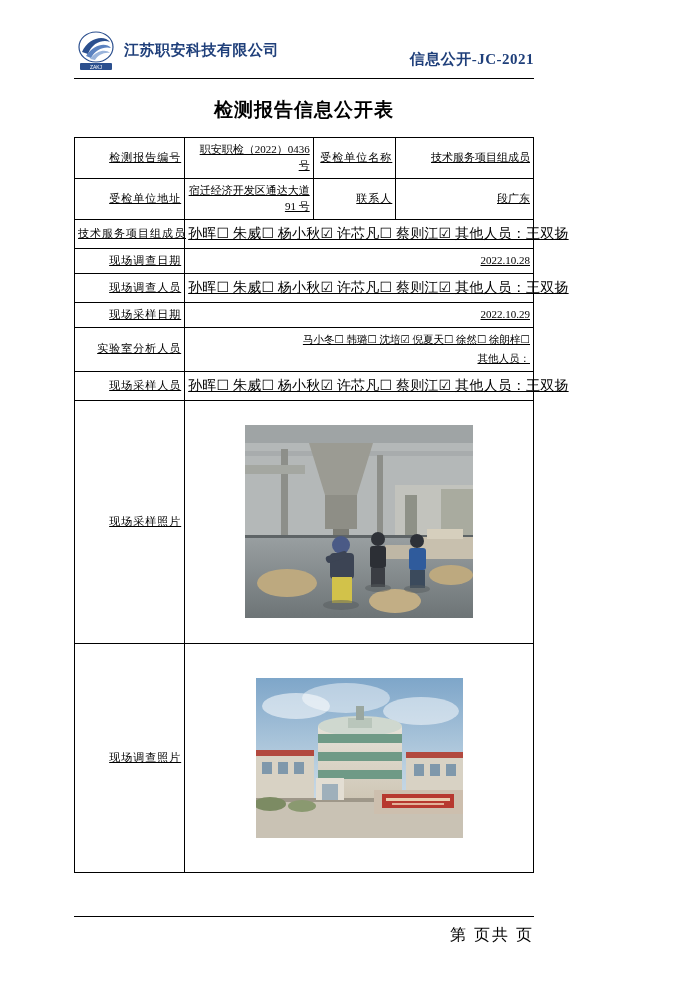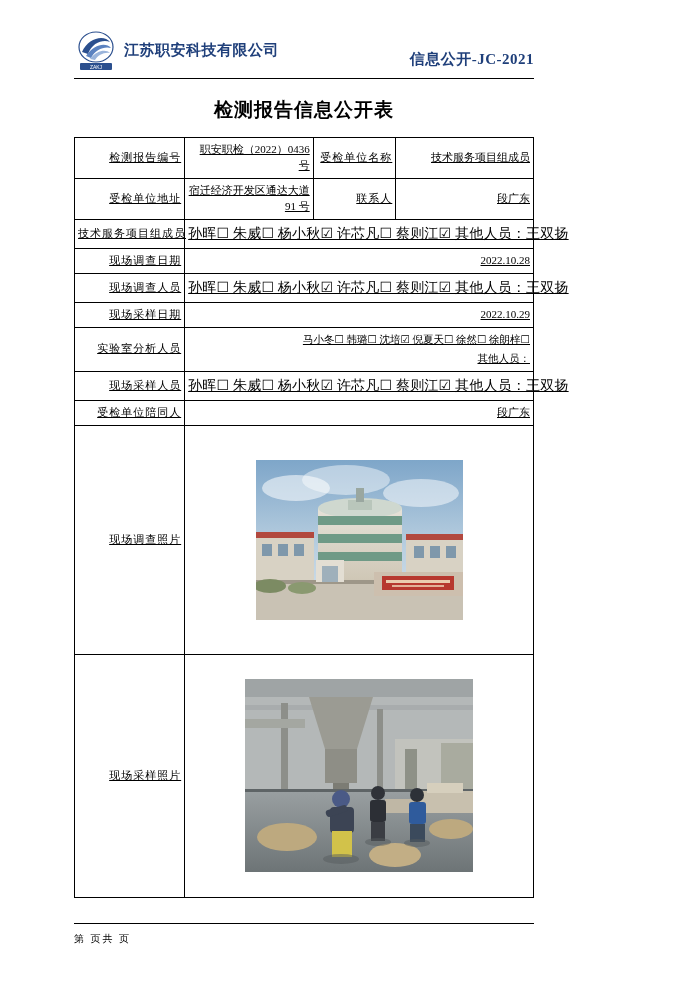--- a/index.html
+++ b/index.html
@@ -208,10 +208,6 @@
         <td class="members" colspan="3">孙晖☐  朱威☐  杨小秋☑    许芯凡☐  蔡则江☑  其他人员：王双扬</td>
       </tr>
       <tr>
-        <td class="lbl">受检单位陪同人</td>
-        <td colspan="3">段广东</td>
-      </tr>
-      <tr>
         <td class="lbl">现场调查照片</td>
         <td class="photo-cell" colspan="3">
           <div class="photo-box p1">

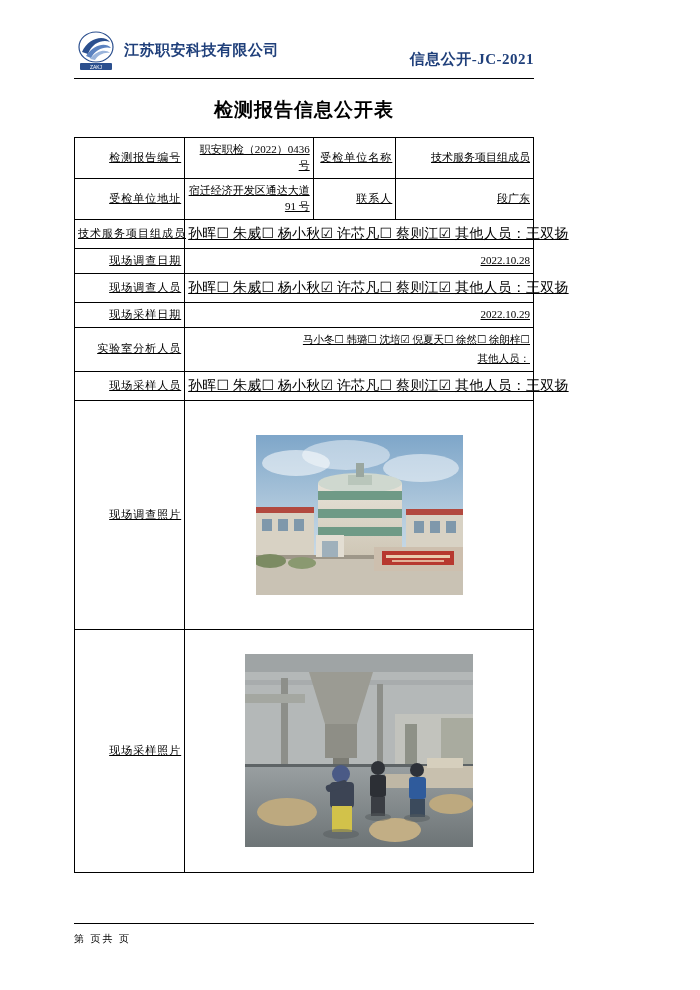--- a/index.html
+++ b/index.html
@@ -208,6 +208,65 @@
         <td class="members" colspan="3">孙晖☐  朱威☐  杨小秋☑    许芯凡☐  蔡则江☑  其他人员：王双扬</td>
       </tr>
       <tr>
+        <td class="lbl">现场采样照片</td>
+        <td class="photo-cell tall" colspan="3">
+          <div class="photo-box p2">
+            <svg width="228" height="193" viewBox="0 0 228 193">
+              <defs>
+                <linearGradient id="fl" x1="0" y1="0" x2="0" y2="1">
+                  <stop offset="0%" stop-color="#9aa0a2"></stop>
+                  <stop offset="100%" stop-color="#6d7476"></stop>
+                </linearGradient>
+              </defs>
+
+              <rect x="0" y="0" width="228" height="110" fill="#b4b8b8"></rect>
+              <rect x="0" y="0" width="228" height="18" fill="#9fa4a5"></rect>
+              <rect x="0" y="26" width="228" height="5" fill="#a8acad"></rect>
+
+              <rect x="150" y="60" width="78" height="52" fill="#c2c3bd"></rect>
+              <rect x="196" y="64" width="32" height="48" fill="#a9ab9f"></rect>
+              <rect x="160" y="70" width="12" height="40" fill="#8e9187"></rect>
+
+              <path d="M64 18 L128 18 L112 70 L80 70 Z" fill="#9b9b93"></path>
+              <rect x="80" y="70" width="32" height="34" fill="#8e8e86"></rect>
+              <rect x="88" y="104" width="16" height="18" fill="#7c7c74"></rect>
+              <rect x="36" y="24" width="7" height="96" fill="#8d8f8a"></rect>
+              <rect x="132" y="30" width="6" height="86" fill="#8d8f8a"></rect>
+
+              <rect x="0" y="40" width="60" height="9" fill="#a4a7a1"></rect>
+
+              <rect x="0" y="110" width="228" height="83" fill="url(#fl)"></rect>
+              <rect x="0" y="110" width="228" height="3" fill="#5e6466"></rect>
+
+              <rect x="170" y="112" width="58" height="22" fill="#c8c0ae"></rect>
+              <rect x="182" y="104" width="36" height="10" fill="#d6cfbd"></rect>
+              <rect x="140" y="120" width="30" height="14" fill="#bfb7a5"></rect>
+
+              <ellipse cx="42" cy="158" rx="30" ry="14" fill="#bda97f"></ellipse>
+              <ellipse cx="150" cy="176" rx="26" ry="12" fill="#c2ae85"></ellipse>
+              <ellipse cx="206" cy="150" rx="22" ry="10" fill="#bda97f"></ellipse>
+
+              <circle cx="96" cy="120" r="9" fill="#4a5a86"></circle>
+              <rect x="85" y="128" width="24" height="26" rx="4" fill="#3c4454"></rect>
+              <rect x="87" y="152" width="20" height="26" fill="#d2c24a"></rect>
+              <rect x="80" y="132" width="22" height="7" rx="3" fill="#3c4454" transform="rotate(-18 80 132)"></rect>
+
+              <circle cx="133" cy="114" r="7" fill="#2f3238"></circle>
+              <rect x="125" y="121" width="16" height="22" rx="3" fill="#2c2f35"></rect>
+              <rect x="126" y="143" width="14" height="19" fill="#3a3d43"></rect>
+
+              <circle cx="172" cy="116" r="7" fill="#2d3138"></circle>
+              <rect x="164" y="123" width="17" height="22" rx="3" fill="#2f5b9c"></rect>
+              <rect x="165" y="145" width="15" height="18" fill="#3b4a5c"></rect>
+
+              <ellipse cx="96" cy="180" rx="18" ry="5" fill="#565c5e" opacity="0.5"></ellipse>
+              <ellipse cx="133" cy="163" rx="13" ry="4" fill="#565c5e" opacity="0.5"></ellipse>
+              <ellipse cx="172" cy="164" rx="13" ry="4" fill="#565c5e" opacity="0.5"></ellipse>
+            </svg>
+          </div>
+        </td>
+      </tr>
+      <tr>
         <td class="lbl">现场调查照片</td>
         <td class="photo-cell" colspan="3">
           <div class="photo-box p1">
@@ -266,65 +325,6 @@
           </div>
         </td>
       </tr>
-      <tr>
-        <td class="lbl">现场采样照片</td>
-        <td class="photo-cell tall" colspan="3">
-          <div class="photo-box p2">
-            <svg width="228" height="193" viewBox="0 0 228 193">
-              <defs>
-                <linearGradient id="fl" x1="0" y1="0" x2="0" y2="1">
-                  <stop offset="0%" stop-color="#9aa0a2"></stop>
-                  <stop offset="100%" stop-color="#6d7476"></stop>
-                </linearGradient>
-              </defs>
-
-              <rect x="0" y="0" width="228" height="110" fill="#b4b8b8"></rect>
-              <rect x="0" y="0" width="228" height="18" fill="#9fa4a5"></rect>
-              <rect x="0" y="26" width="228" height="5" fill="#a8acad"></rect>
-
-              <rect x="150" y="60" width="78" height="52" fill="#c2c3bd"></rect>
-              <rect x="196" y="64" width="32" height="48" fill="#a9ab9f"></rect>
-              <rect x="160" y="70" width="12" height="40" fill="#8e9187"></rect>
-
-              <path d="M64 18 L128 18 L112 70 L80 70 Z" fill="#9b9b93"></path>
-              <rect x="80" y="70" width="32" height="34" fill="#8e8e86"></rect>
-              <rect x="88" y="104" width="16" height="18" fill="#7c7c74"></rect>
-              <rect x="36" y="24" width="7" height="96" fill="#8d8f8a"></rect>
-              <rect x="132" y="30" width="6" height="86" fill="#8d8f8a"></rect>
-
-              <rect x="0" y="40" width="60" height="9" fill="#a4a7a1"></rect>
-
-              <rect x="0" y="110" width="228" height="83" fill="url(#fl)"></rect>
-              <rect x="0" y="110" width="228" height="3" fill="#5e6466"></rect>
-
-              <rect x="170" y="112" width="58" height="22" fill="#c8c0ae"></rect>
-              <rect x="182" y="104" width="36" height="10" fill="#d6cfbd"></rect>
-              <rect x="140" y="120" width="30" height="14" fill="#bfb7a5"></rect>
-
-              <ellipse cx="42" cy="158" rx="30" ry="14" fill="#bda97f"></ellipse>
-              <ellipse cx="150" cy="176" rx="26" ry="12" fill="#c2ae85"></ellipse>
-              <ellipse cx="206" cy="150" rx="22" ry="10" fill="#bda97f"></ellipse>
-
-              <circle cx="96" cy="120" r="9" fill="#4a5a86"></circle>
-              <rect x="85" y="128" width="24" height="26" rx="4" fill="#3c4454"></rect>
-              <rect x="87" y="152" width="20" height="26" fill="#d2c24a"></rect>
-              <rect x="80" y="132" width="22" height="7" rx="3" fill="#3c4454" transform="rotate(-18 80 132)"></rect>
-
-              <circle cx="133" cy="114" r="7" fill="#2f3238"></circle>
-              <rect x="125" y="121" width="16" height="22" rx="3" fill="#2c2f35"></rect>
-              <rect x="126" y="143" width="14" height="19" fill="#3a3d43"></rect>
-
-              <circle cx="172" cy="116" r="7" fill="#2d3138"></circle>
-              <rect x="164" y="123" width="17" height="22" rx="3" fill="#2f5b9c"></rect>
-              <rect x="165" y="145" width="15" height="18" fill="#3b4a5c"></rect>
-
-              <ellipse cx="96" cy="180" rx="18" ry="5" fill="#565c5e" opacity="0.5"></ellipse>
-              <ellipse cx="133" cy="163" rx="13" ry="4" fill="#565c5e" opacity="0.5"></ellipse>
-              <ellipse cx="172" cy="164" rx="13" ry="4" fill="#565c5e" opacity="0.5"></ellipse>
-            </svg>
-          </div>
-        </td>
-      </tr>
     </tbody>
   </table>
 

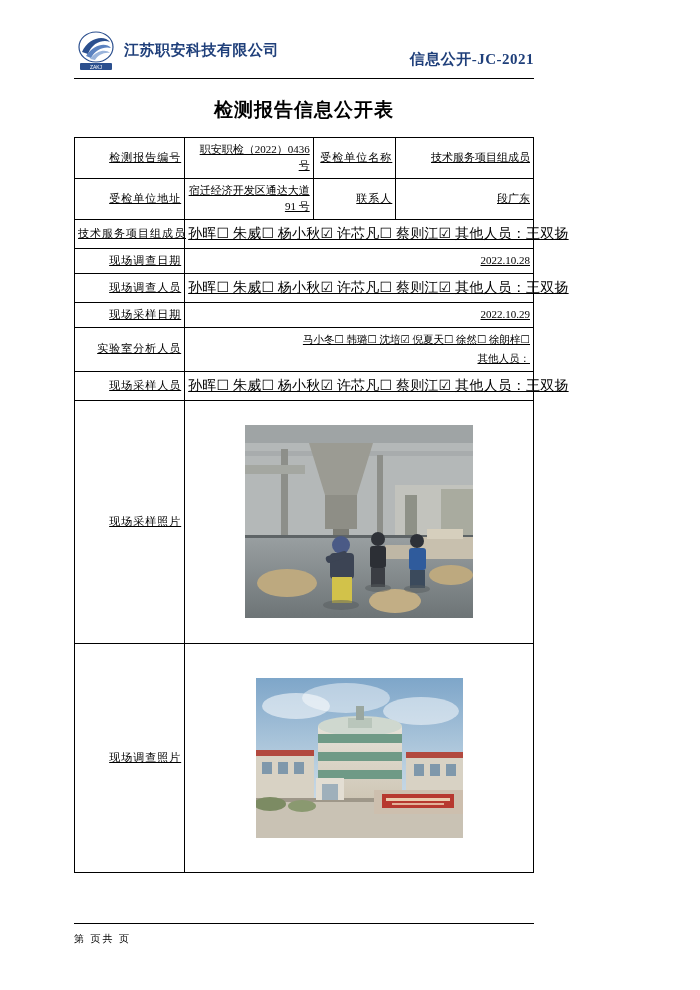--- a/index.html
+++ b/index.html
@@ -131,8 +131,8 @@
     bottom: 44px;
     border-top: 1.5px solid #000;
     padding-top: 8px;
-    text-align: left;
-    font-size: 10px;
+    text-align: right;
+    font-size: 16px;
     letter-spacing: 2px;
   }
 </style>

